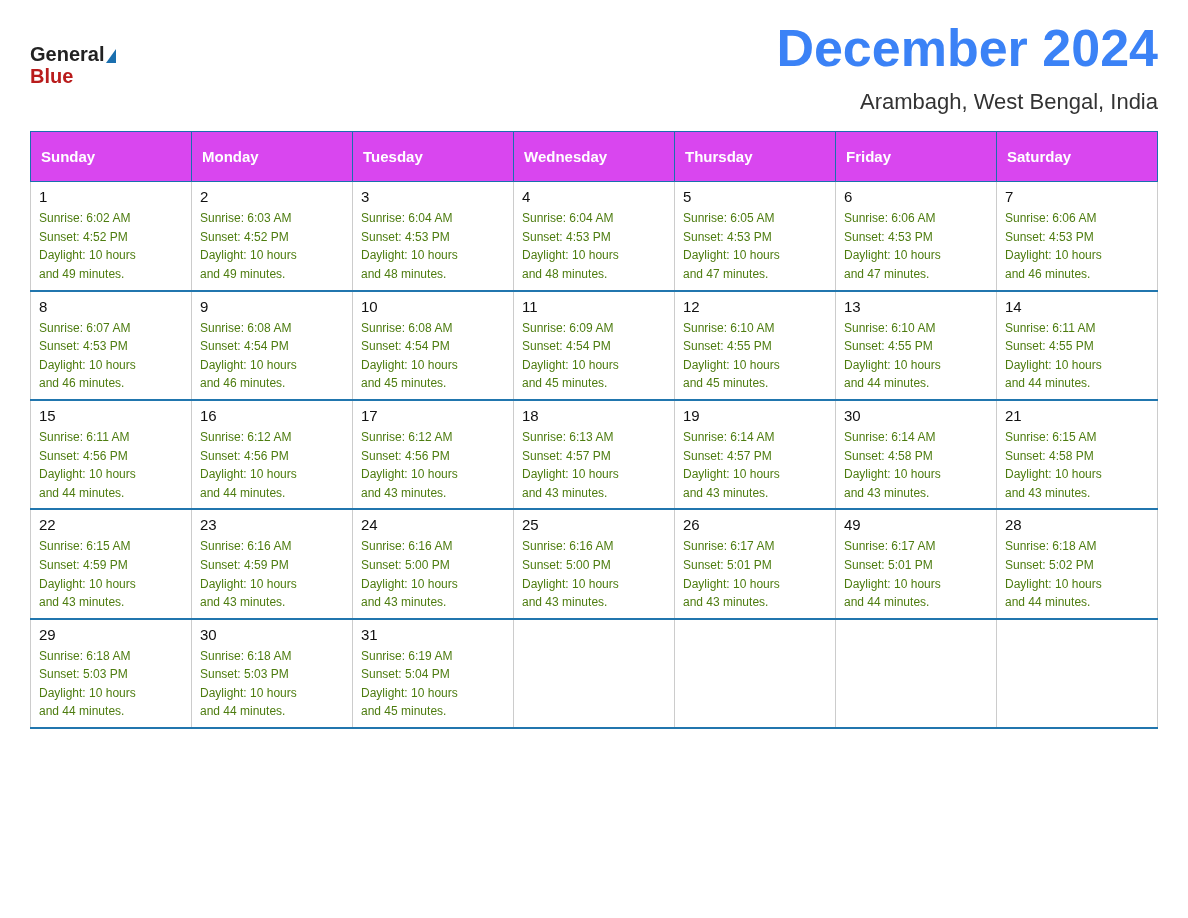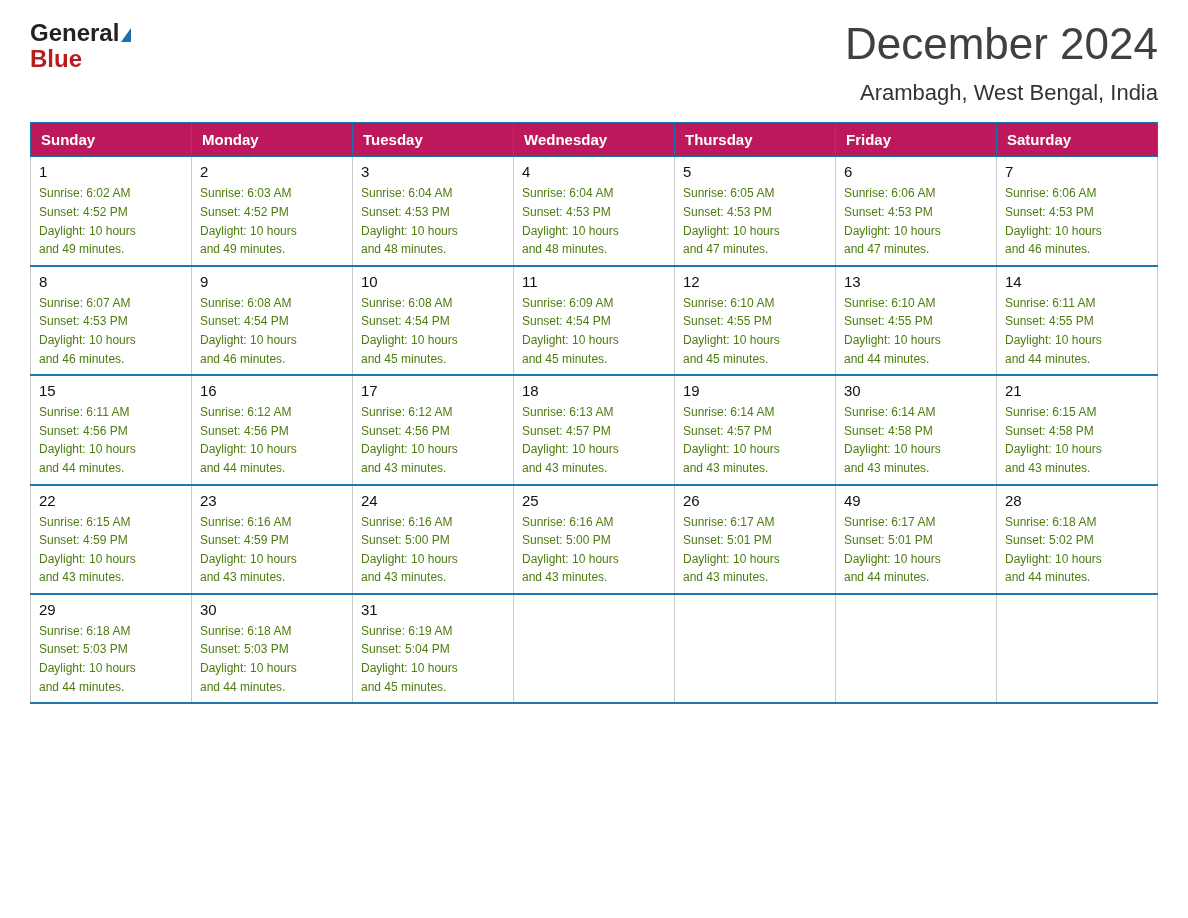--- a/index.html
+++ b/index.html
@@ -22,10 +22,11 @@
       align-items: flex-start;
     }
     .logo-text {
-      font-size: 24px;
+      font-size: 20px;
       font-weight: bold;
       color: #222;
       line-height: 1.1;
+      margin-top: 23px;
     }
     .logo-text .blue {
       color: #b91c1c;

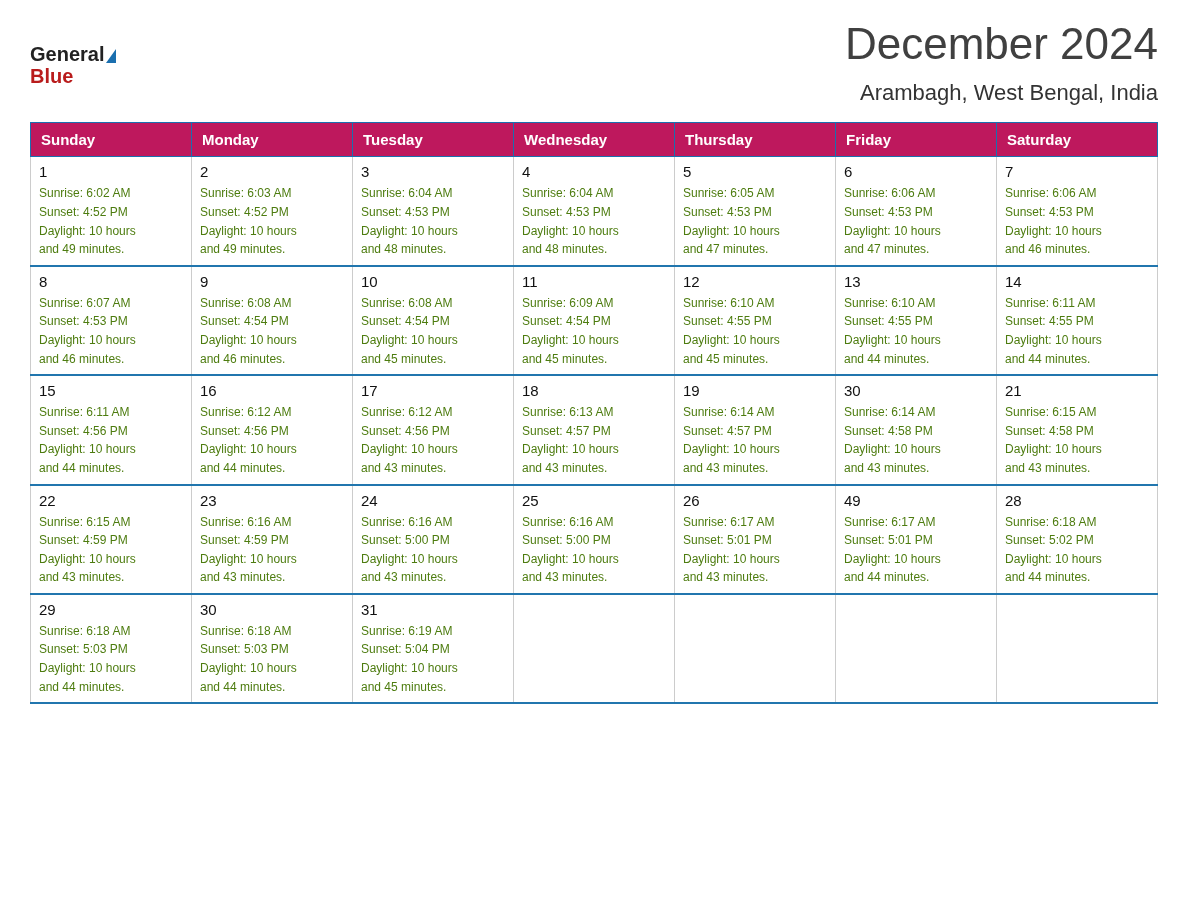--- a/index.html
+++ b/index.html
@@ -44,9 +44,9 @@
       text-align: right;
     }
     .month-title {
-      font-size: 44px;
-      font-weight: normal;
-      color: #404040;
+      font-size: 52px;
+      font-weight: bold;
+      color: #3b82f6;
       line-height: 1.1;
     }
     .location-title {

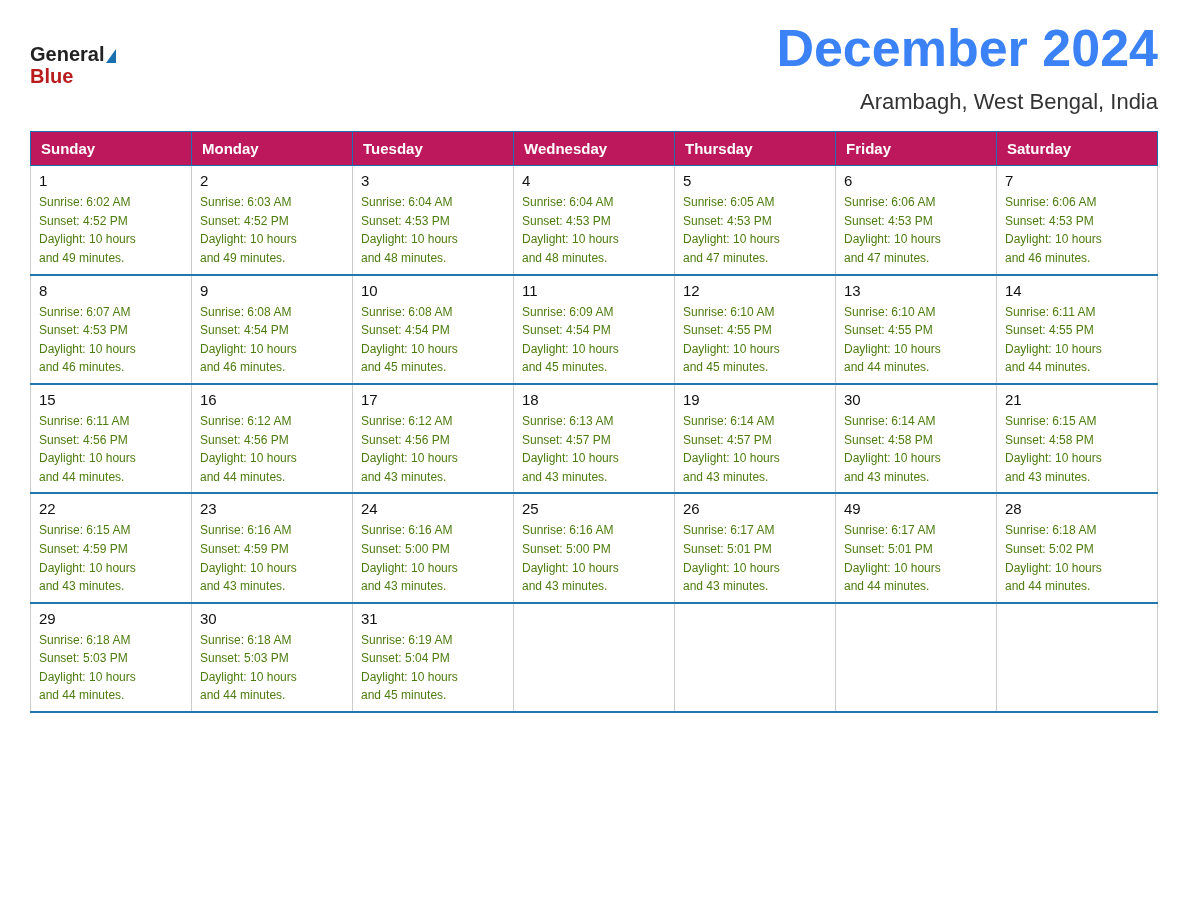--- a/index.html
+++ b/index.html
@@ -60,11 +60,11 @@
       table-layout: fixed;
     }
     thead tr th {
-      background-color: #be185d;
+      background-color: #d946ef;
       color: #fff;
       font-size: 15px;
       font-weight: bold;
-      padding: 8px 10px;
+      padding: 16px 10px;
       text-align: left;
       border: 1px solid #1a6faf;
     }

